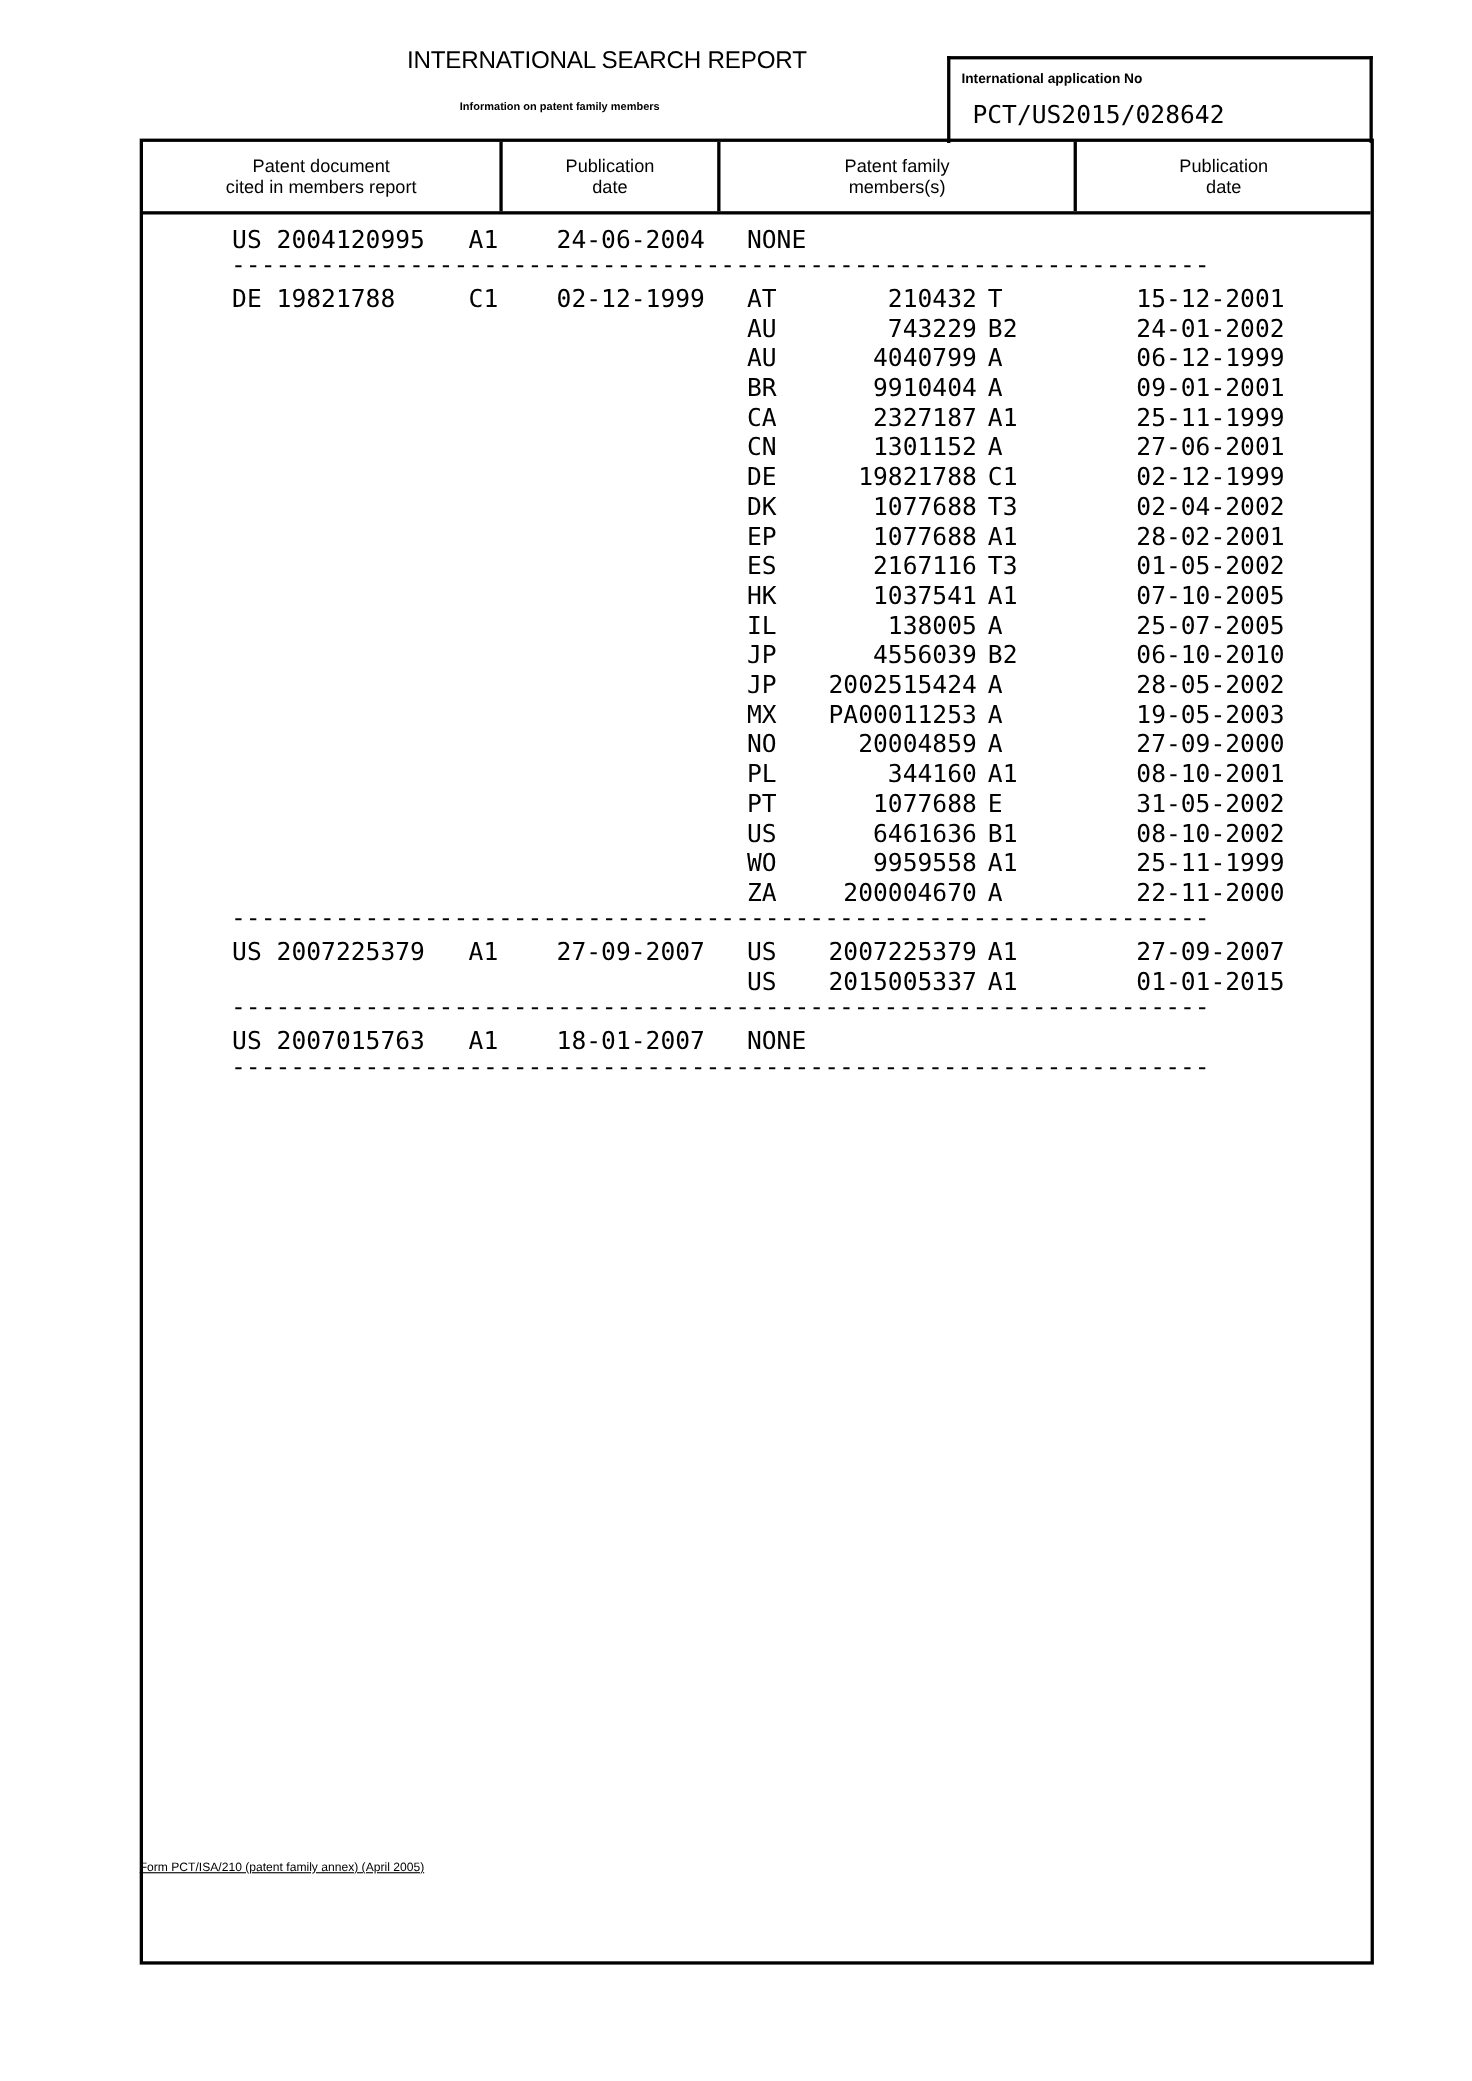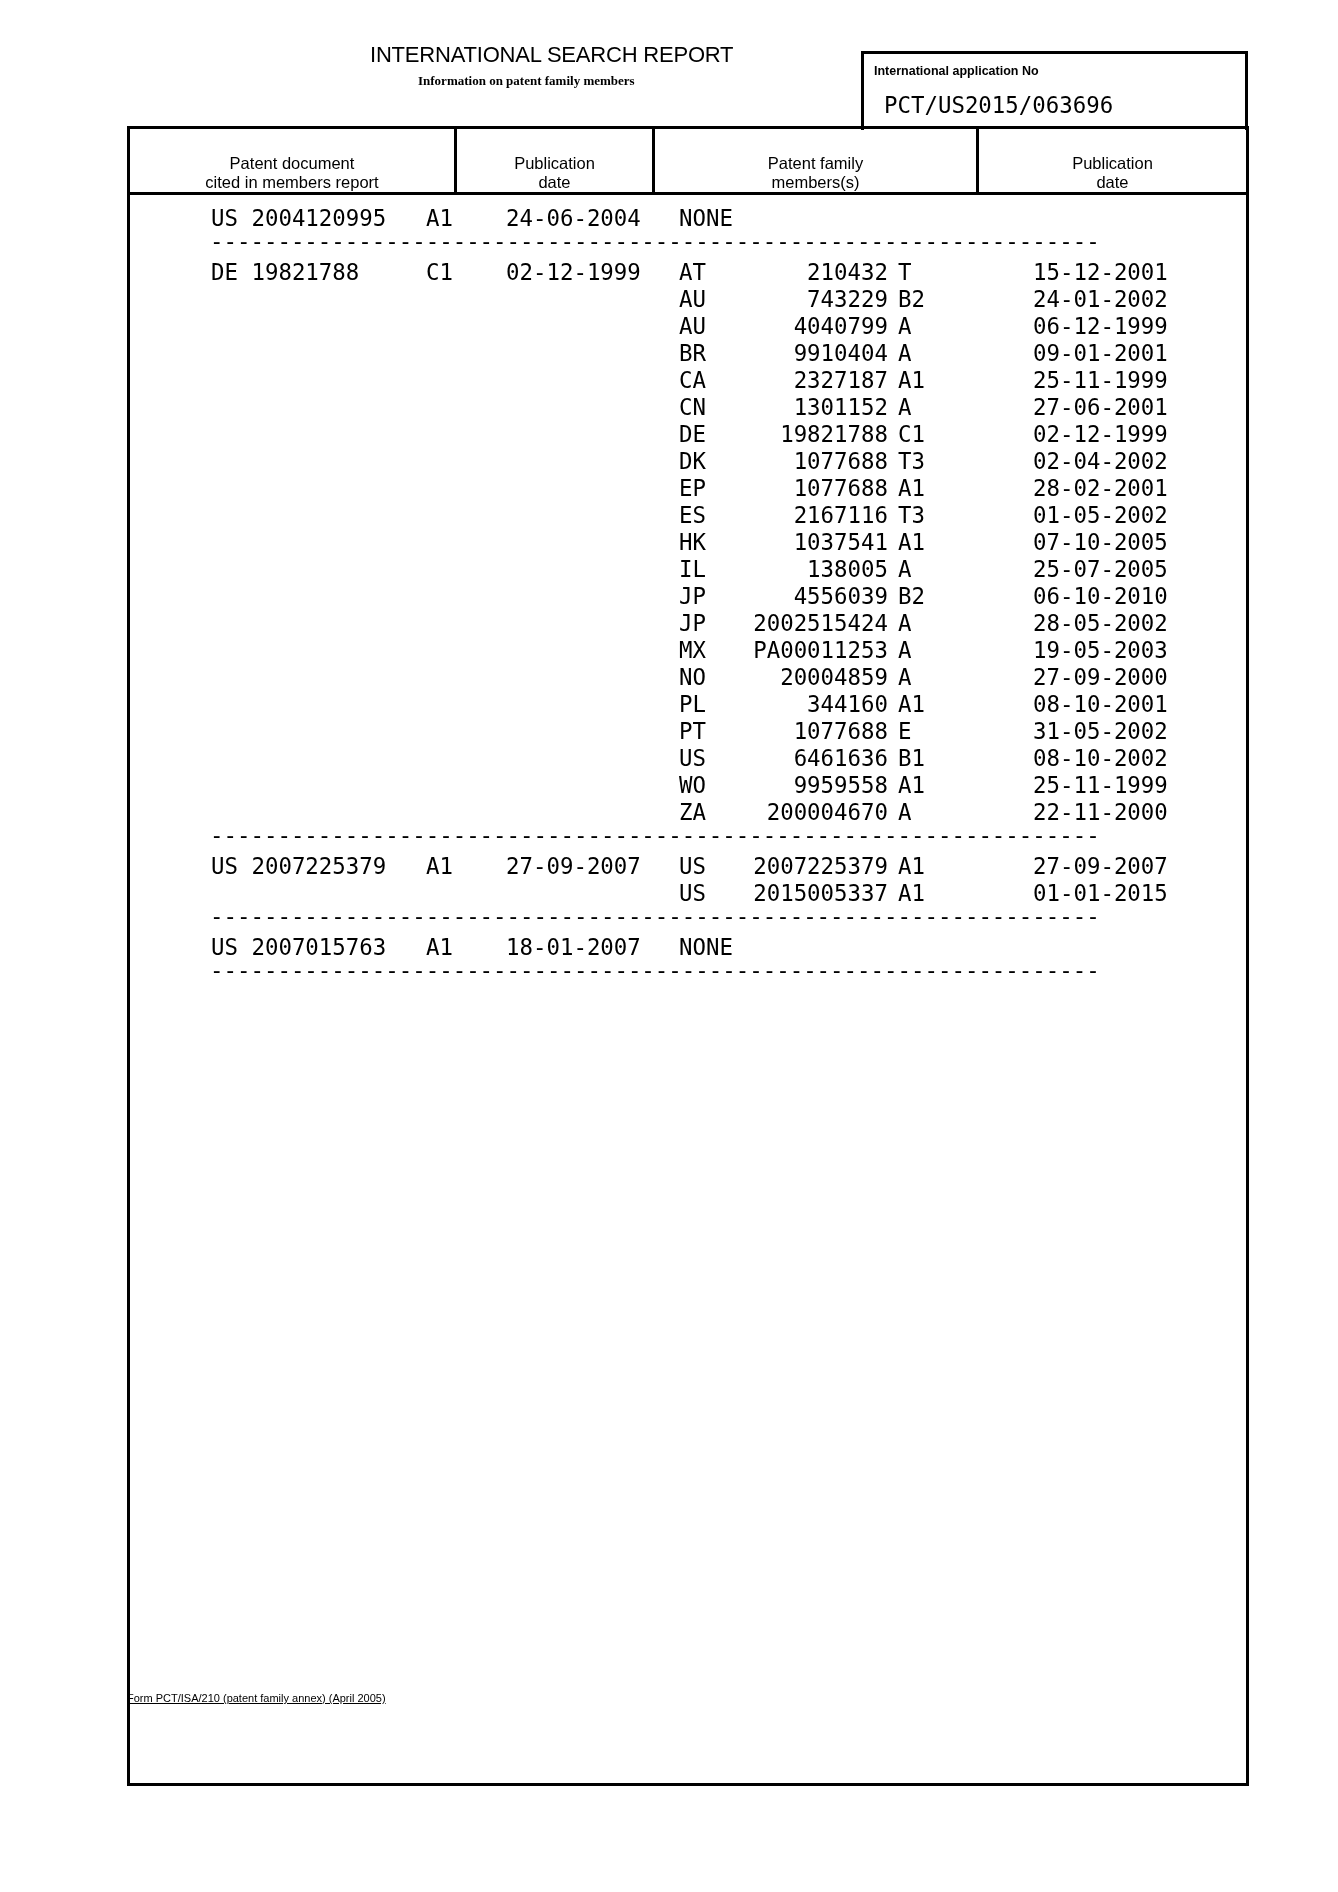--- a/index.html
+++ b/index.html
@@ -8,7 +8,7 @@
   .mono { font-family: "DejaVu Sans Mono", "Liberation Mono", monospace; font-size:22.4px; line-height:27px; white-space:pre; }
 
   #title { position:absolute; left:370px; top:42px; font-size:22px; font-weight:normal; letter-spacing:-0.2px; }
-  #subtitle { position:absolute; left:418px; top:73px; font-size:13px; font-weight:bold;font-family:Liberation Serif, serif; }
+  #subtitle { position:absolute; left:418px; top:92px; font-size:10px; font-weight:bold; }
 
   #appbox { position:absolute; left:861px; top:51px; width:381px; height:76px; border:3px solid #000; border-bottom:none; }
   #appbox .label { position:absolute; left:10px; top:10px; font-size:12.5px; font-weight:bold; }

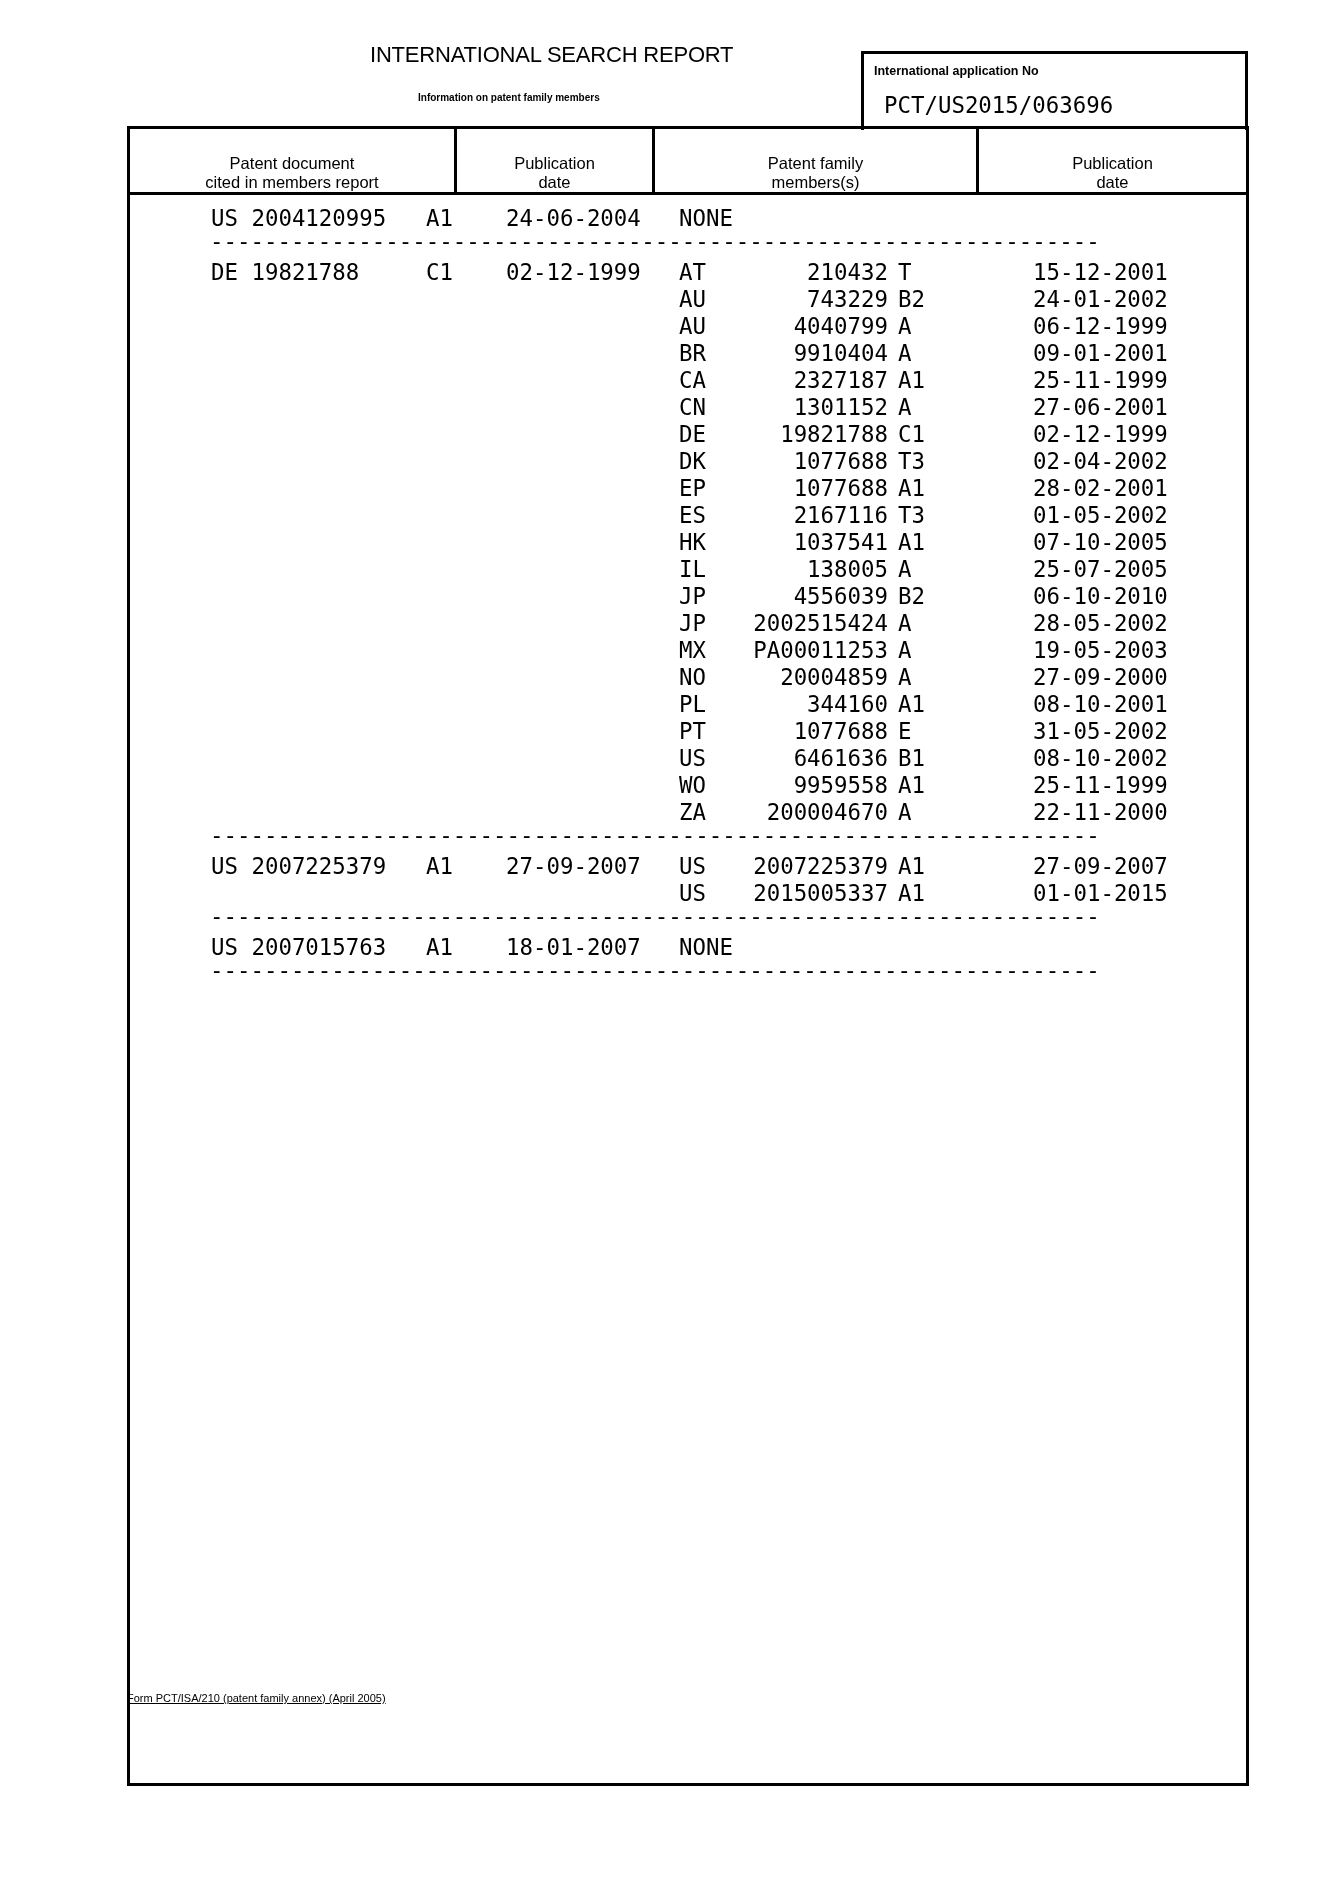--- a/index.html
+++ b/index.html
@@ -34,7 +34,7 @@
 
 <div id="appbox">
   <div class="label sans">International application No</div>
-  <div class="value">PCT/US2015/063696</div>
+  <div class="value">PCT/US2015/028642</div>
 </div>
 
 <div id="frame">

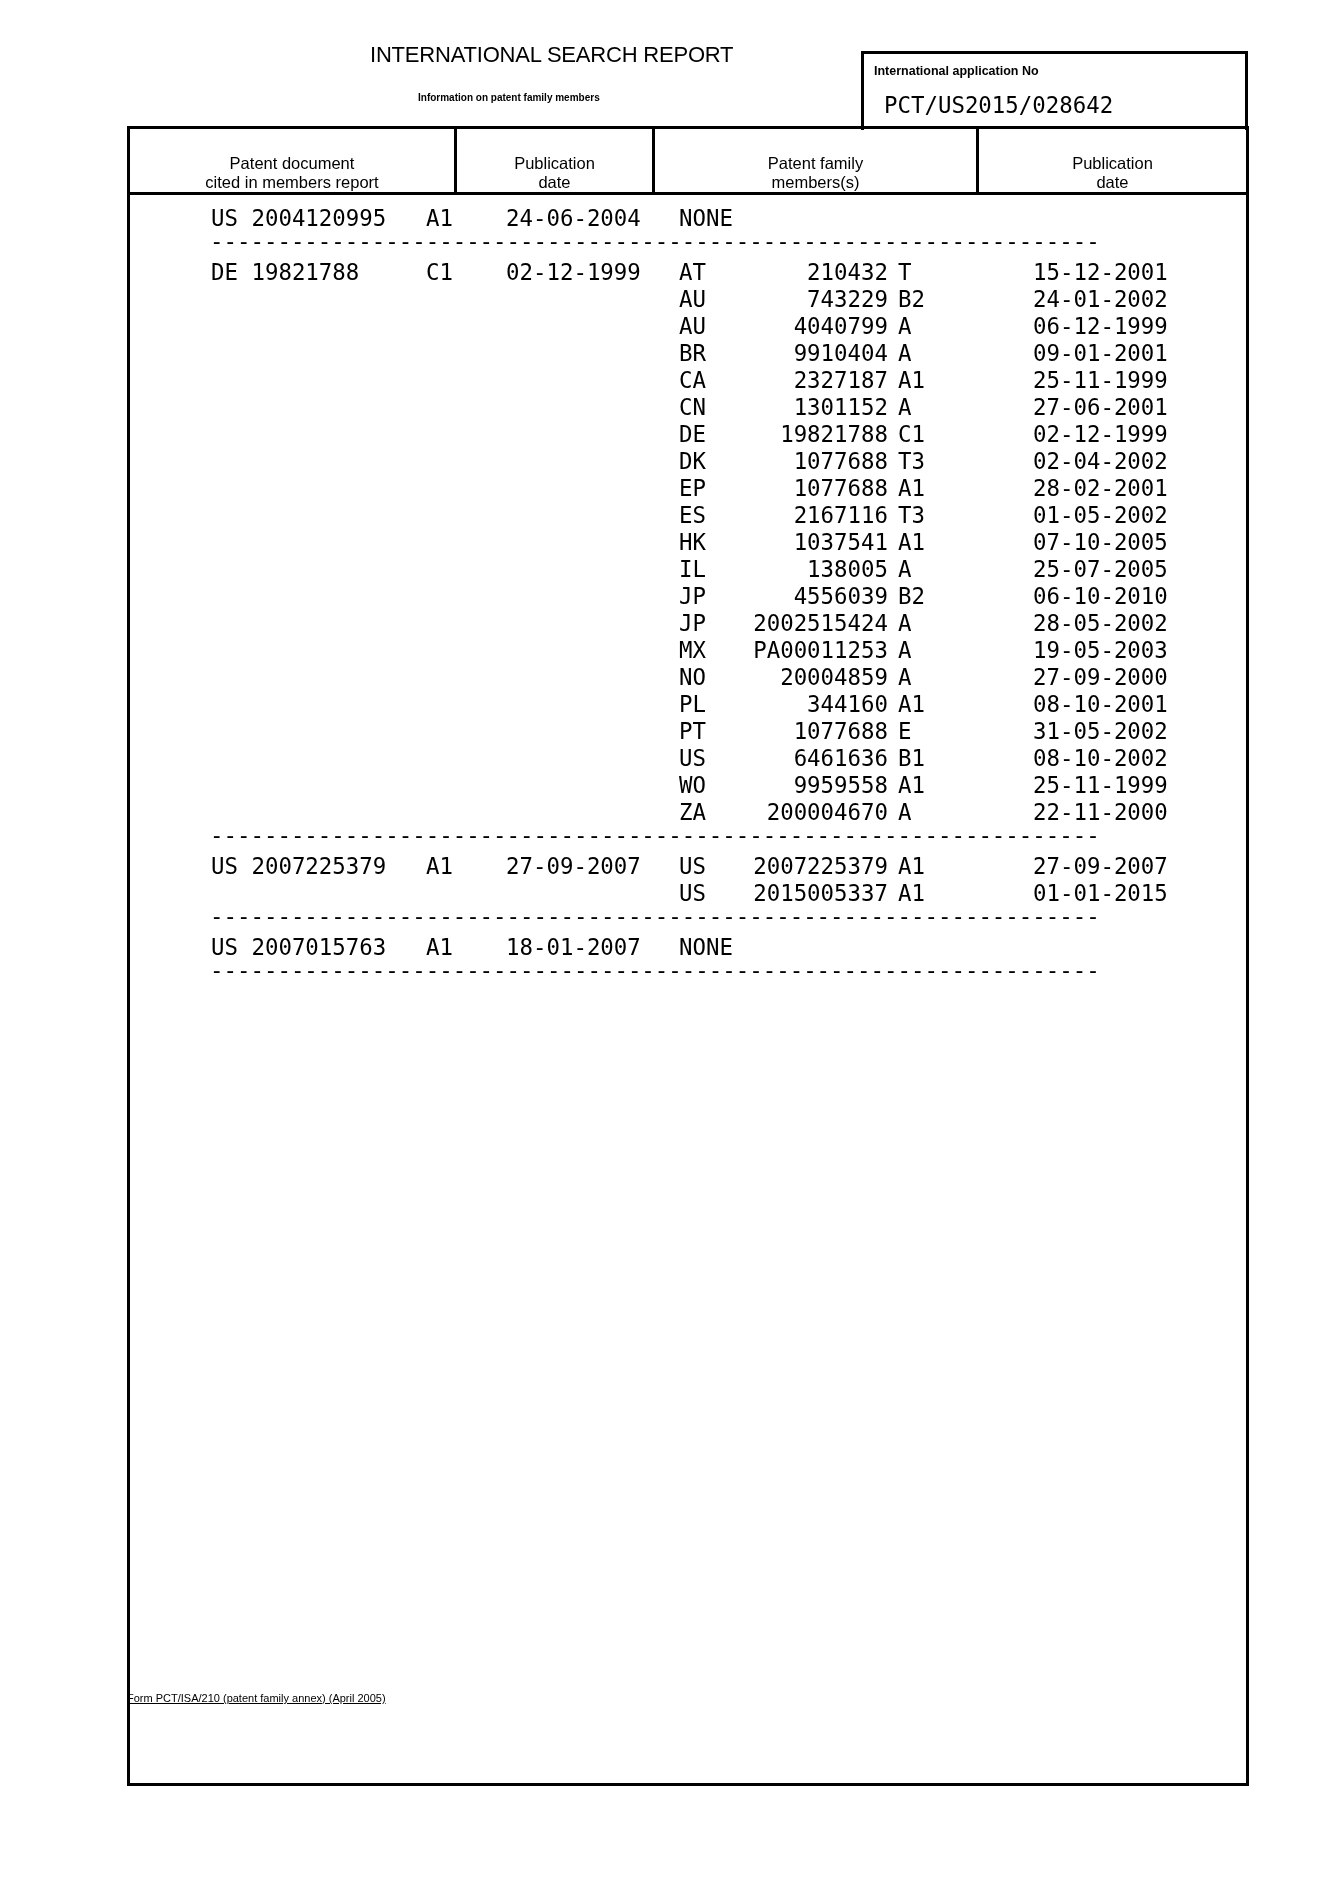--- a/index.html
+++ b/index.html
@@ -16,7 +16,7 @@
 
   #frame { position:absolute; left:127px; top:126px; width:1116px; height:1654px; border:3px solid #000; }
   #header { position:absolute; left:0; top:0; width:1116px; height:63px; border-bottom:3px solid #000; }
-  .hcell { position:absolute; top:0; height:63px; display:flex; align-items:flex-end; justify-content:center; text-align:center; font-size:16.5px; line-height:19px; }
+  .hcell { position:absolute; top:0; height:63px; display:flex; align-items:center; justify-content:center; text-align:center; font-size:16.5px; line-height:19px; }
   .vline { position:absolute; top:0; width:3px; height:63px; background:#000; }
 
   #body { position:absolute; left:0; top:66px; width:1116px; }

